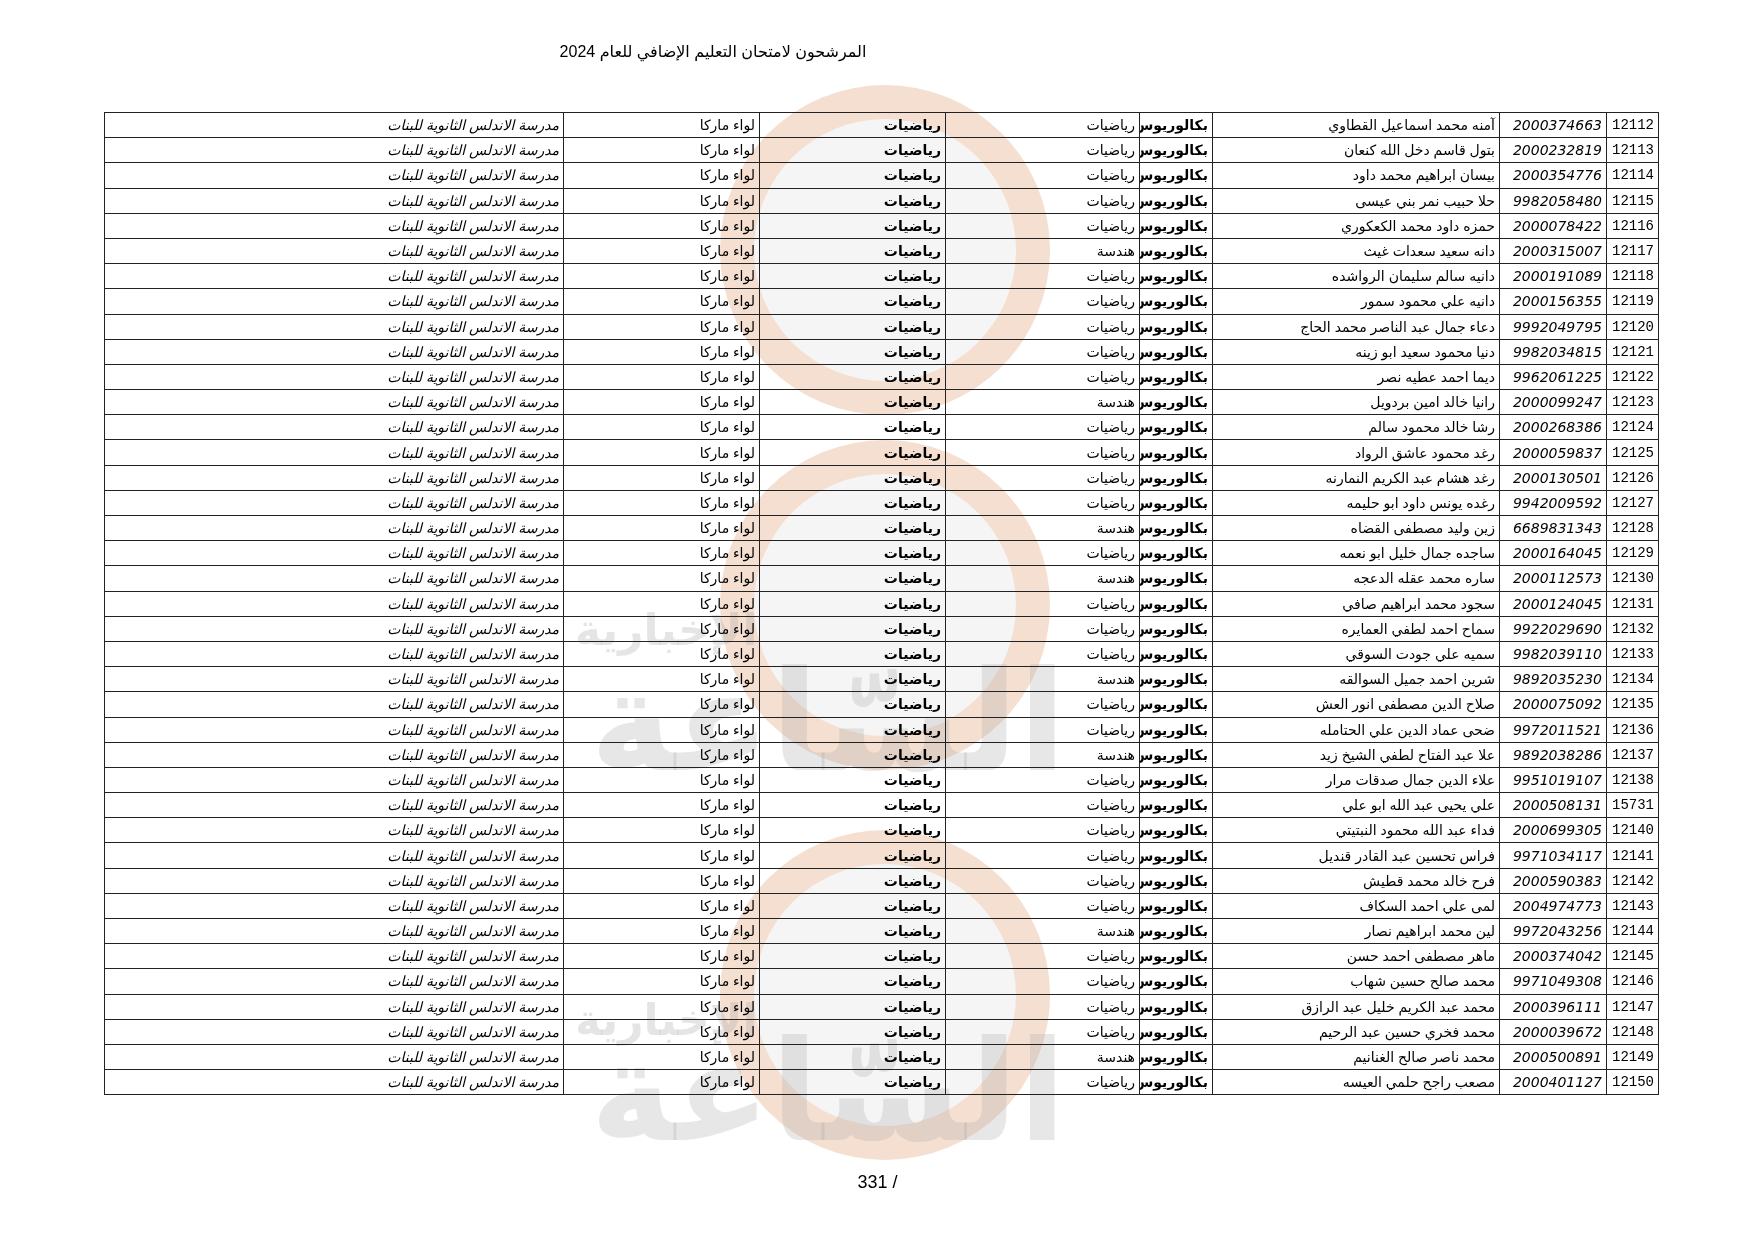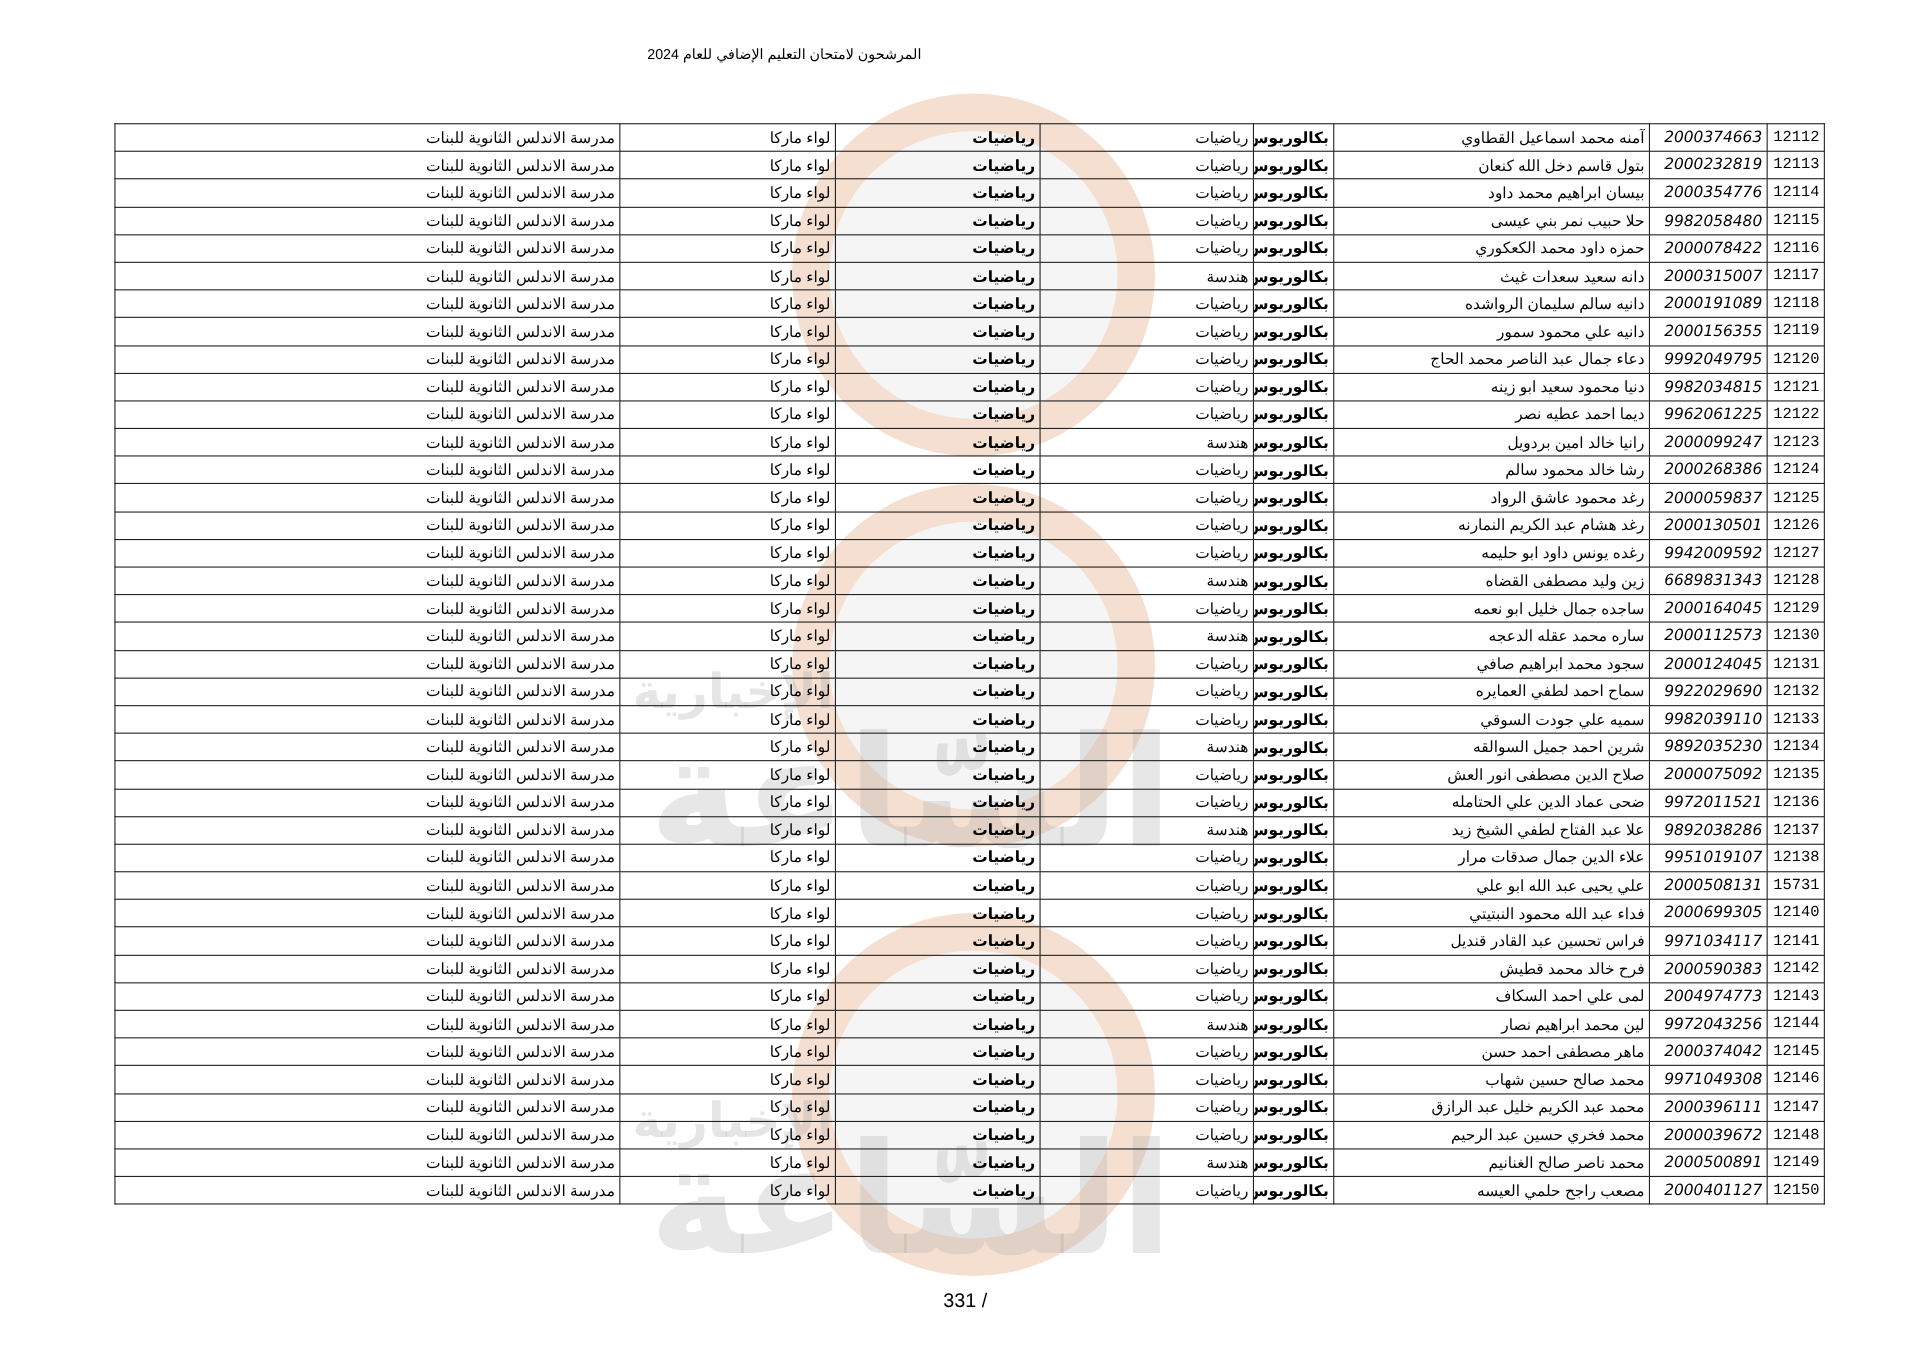--- a/index.html
+++ b/index.html
@@ -4,7 +4,7 @@
 <style>
   html, body { margin:0; padding:0; background:#ffffff; }
   body { width:1755px; height:1240px; position:relative; overflow:hidden; font-family:"Liberation Sans", "DejaVu Sans", sans-serif; color:#000; }
-  .title { position:absolute; top:42px; left:0; width:1426px; text-align:center; font-size:13px; direction:rtl; }
+  .title { position:absolute; top:42px; left:0; width:1426px; text-align:center; font-size:16px; direction:rtl; }
   .watermark { position:absolute; pointer-events:none; z-index:0; }
   .wm-clock { width:330px; height:330px; border-radius:50%; border:34px solid rgba(244,166,110,0.28); box-sizing:border-box; background:rgba(225,225,225,0.35); }
   .wm-text { font-size:140px; font-weight:bold; color:rgba(170,170,170,0.28); direction:rtl; white-space:nowrap; }

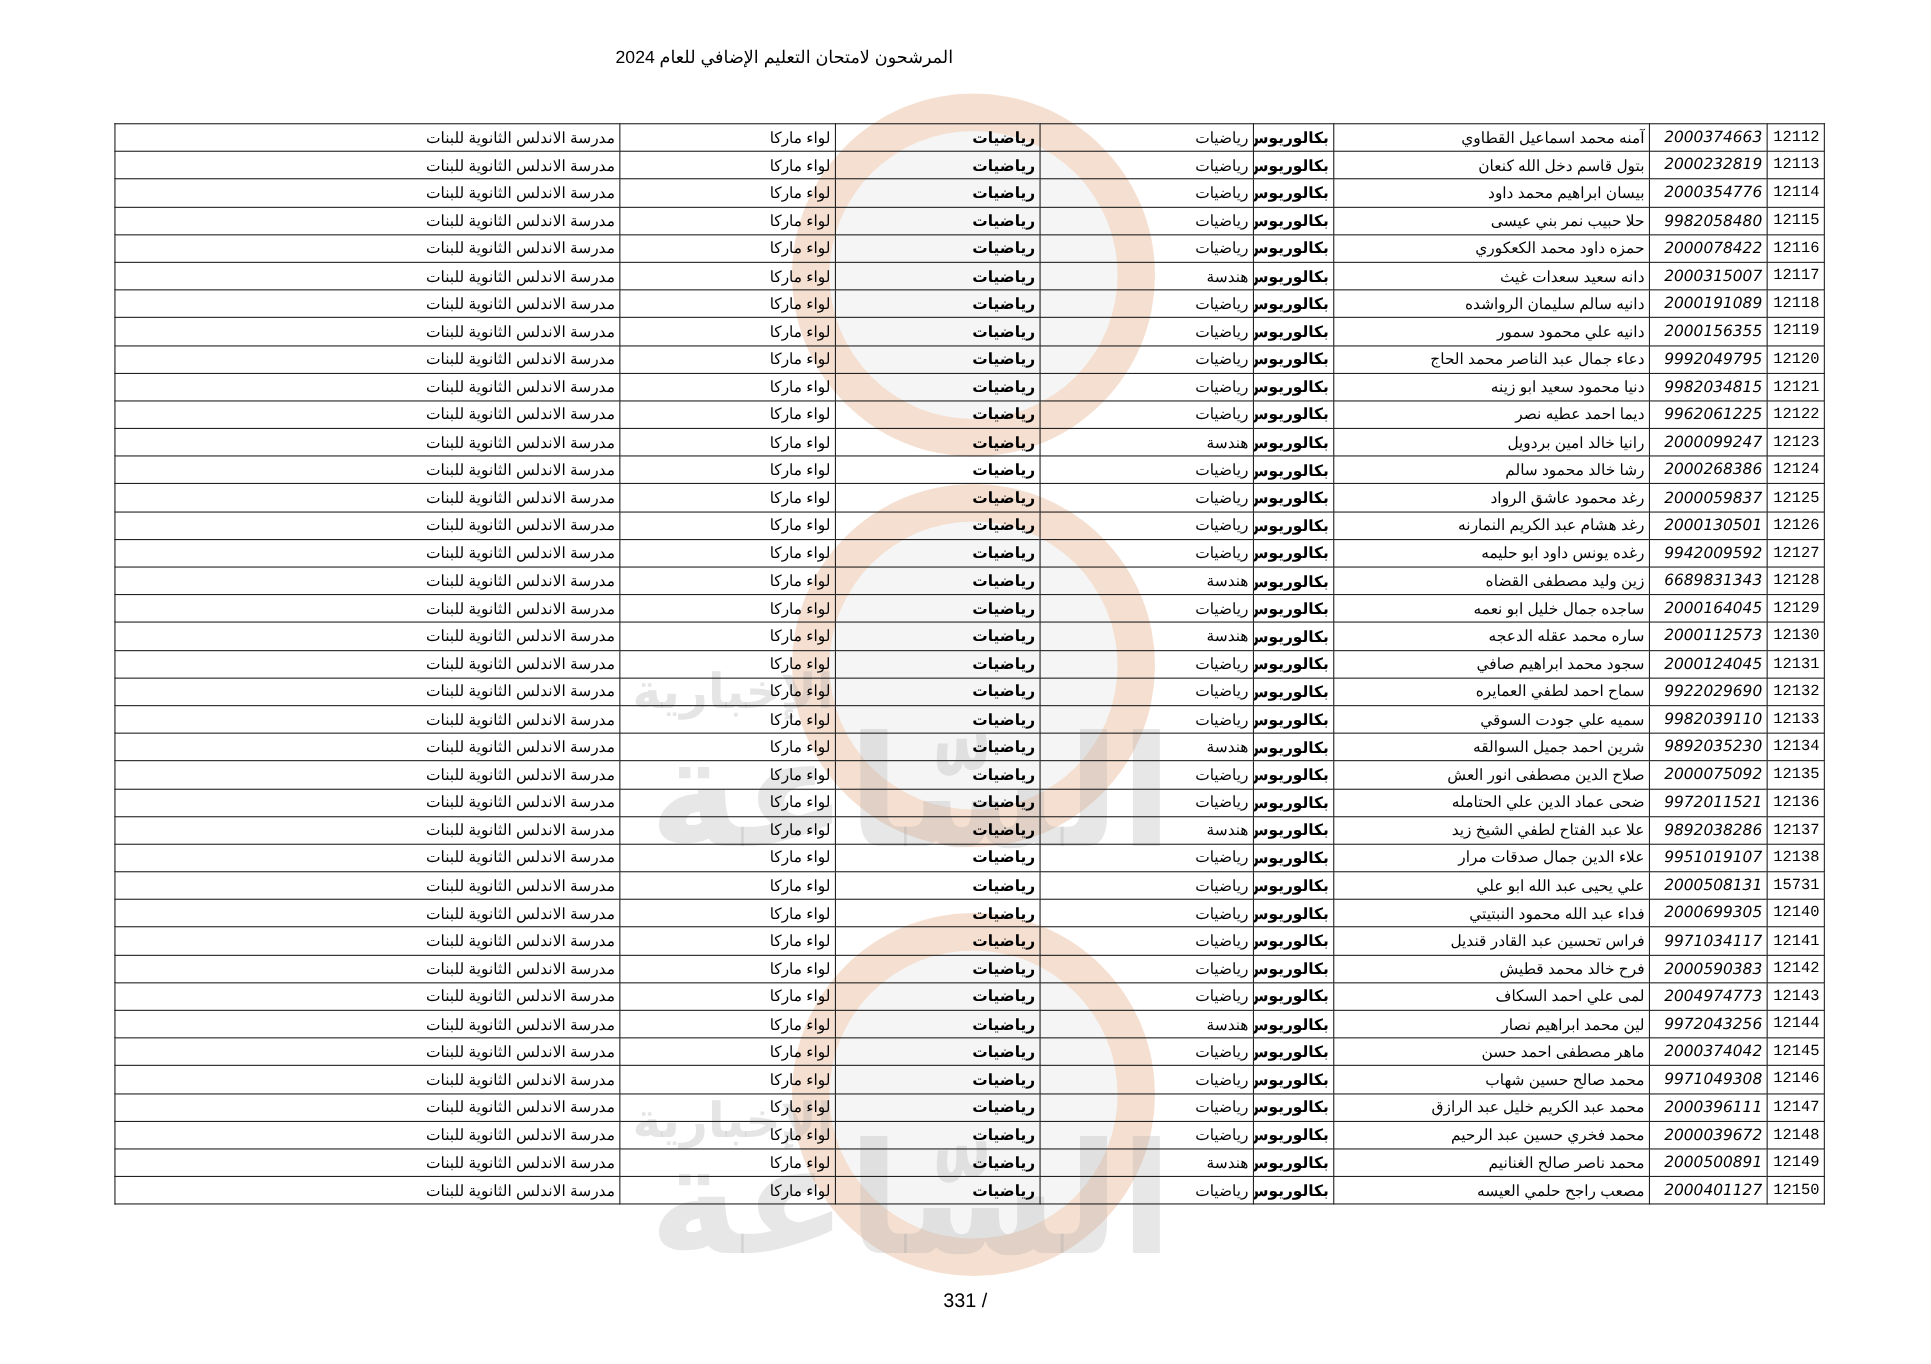--- a/index.html
+++ b/index.html
@@ -18,7 +18,7 @@
   td.c-major { width:185px; }
   td.c-subject { width:177px; font-weight:bold; }
   td.c-region { width:187px;margin-top:32px; }
-  td.c-school { width:450px; }
+  td.c-school { width:450px;font-style:italic; }
   .page-num { position:absolute; top:1172px; left:0; width:1755px; text-align:center; font-size:18px; }
 </style>
 </head>

